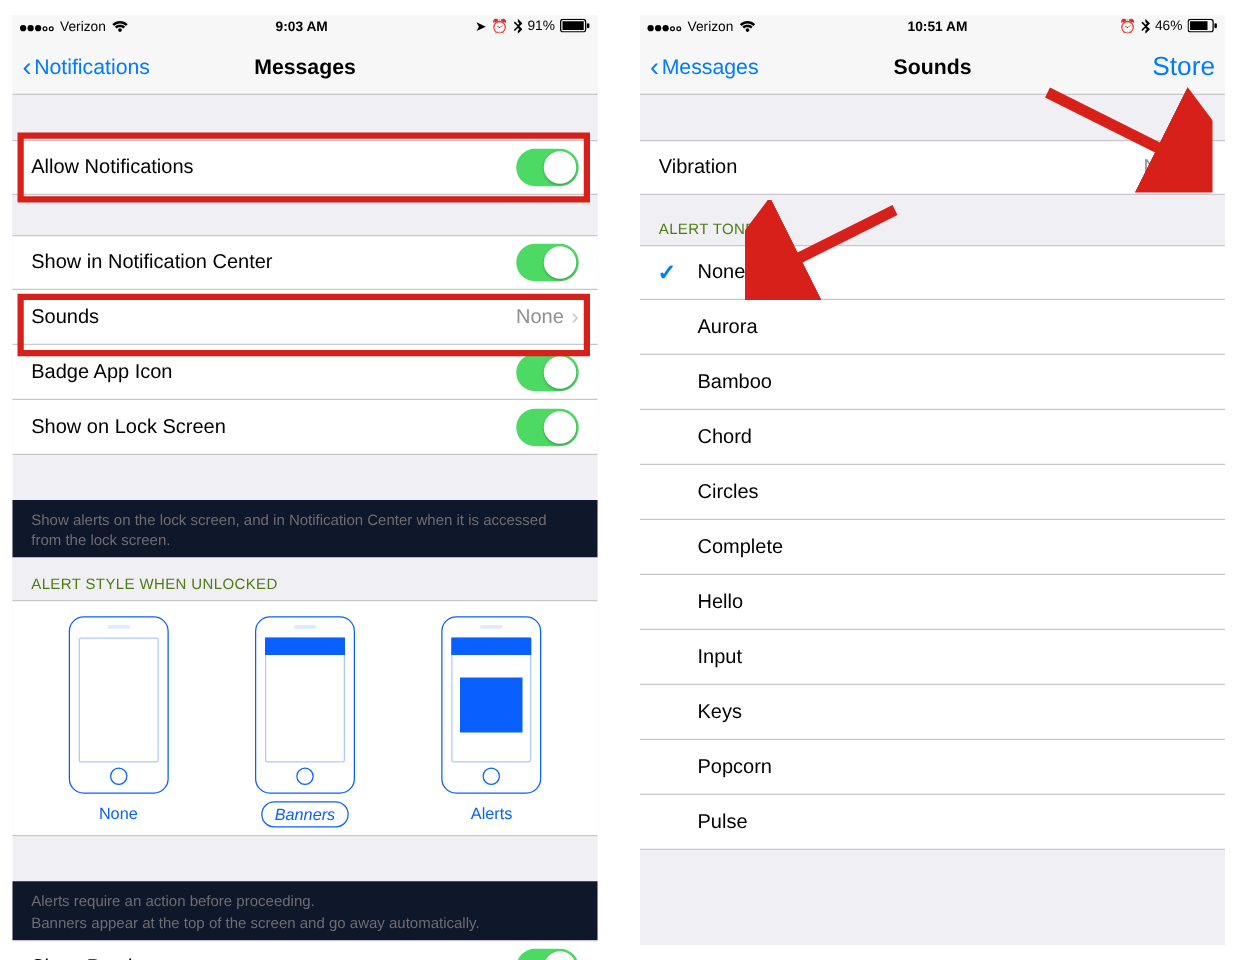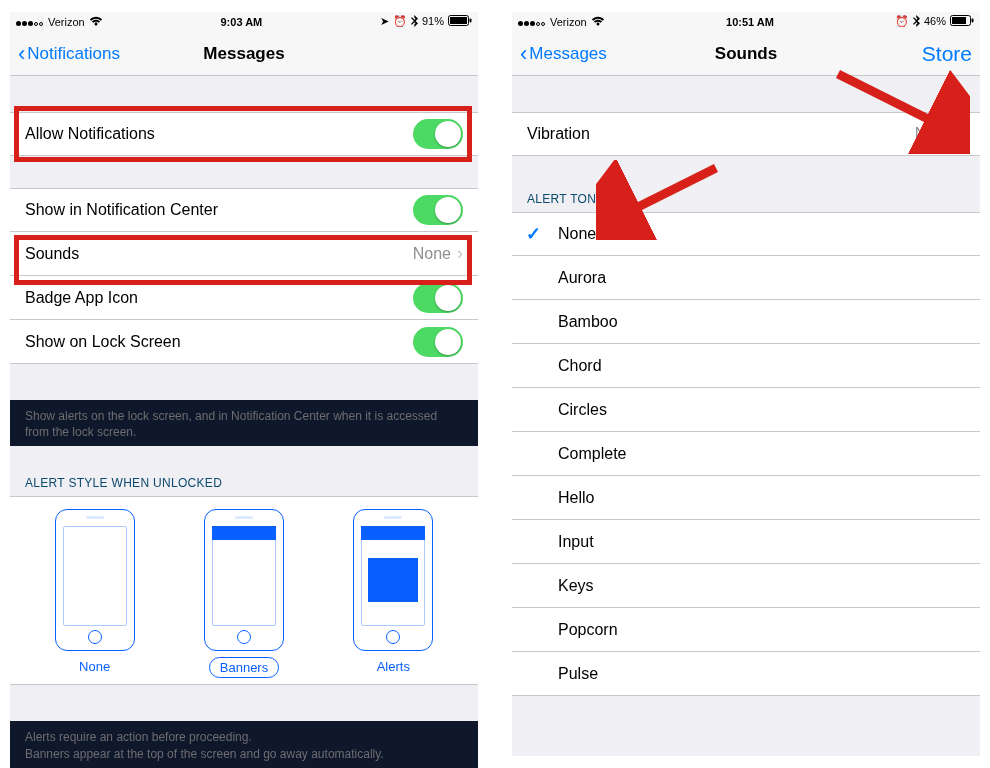--- a/index.html
+++ b/index.html
@@ -77,7 +77,7 @@
     padding: 8px 15px 6px; font-size:12px; color:#6d6d72; line-height:1.35; background:#0f172a;margin-top:36px;
   }
   .section-header {
-    padding: 14px 15px 6px; font-size:12px; color:#0c4a6e; background:#efeff4; letter-spacing:0.3px;margin-top:16px;
+    padding: 14px 15px 6px; font-size:12px; color:#4d7c0f; background:#efeff4; letter-spacing:0.3px;
   }
   
   .alert-style-row {

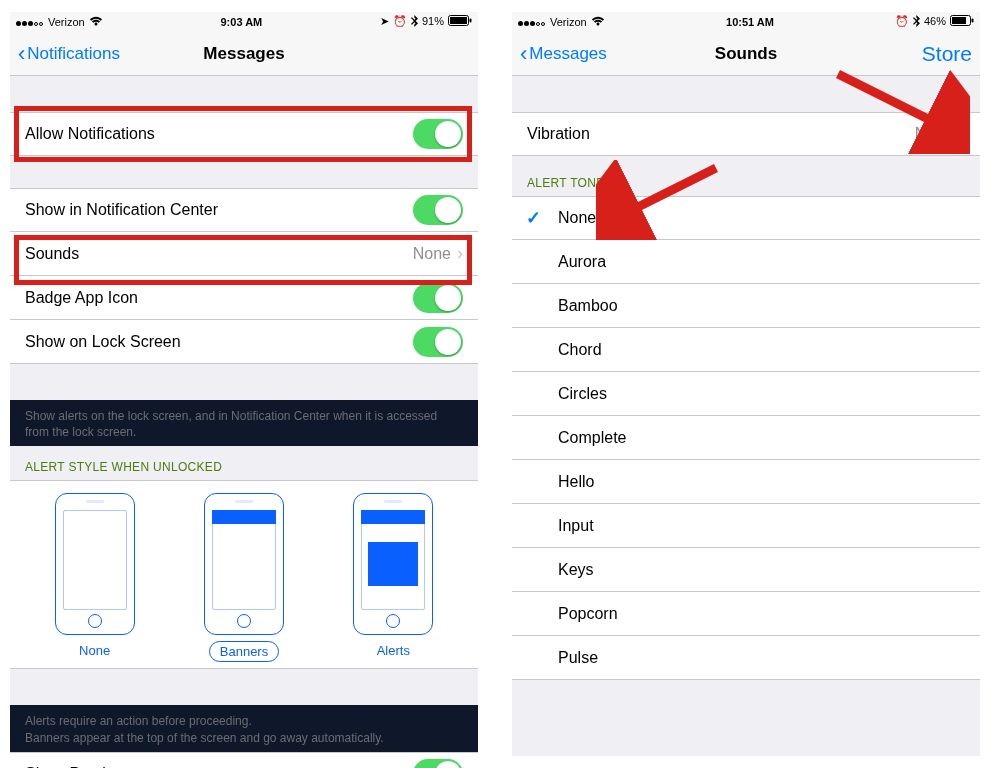--- a/index.html
+++ b/index.html
@@ -95,7 +95,7 @@
   .mini-phone .banner-top { position:absolute; top:16px; left:7px; right:7px; height:14px; background:#0a60ff;}
   .mini-phone .alert-mid { position:absolute; top:48px; left:14px; right:14px; height:44px; background:#0a60ff;}
   .alert-label { font-size:13px; color:#0a60ff; padding:2px 10px; border-radius:12px;}
-  .alert-label.selected { border:1px solid #0a60ff; }
+  .alert-label.selected { border:1px solid #0a60ff;font-style:italic; }
   
   .highlight {
     position:absolute; border:5px solid #d7201a; pointer-events:none; z-index:5;

